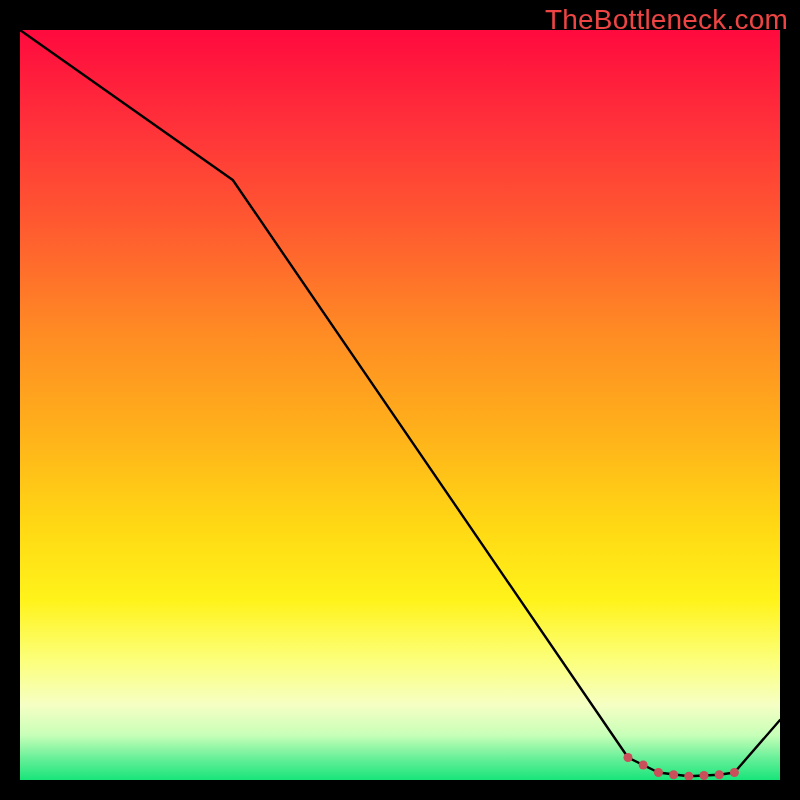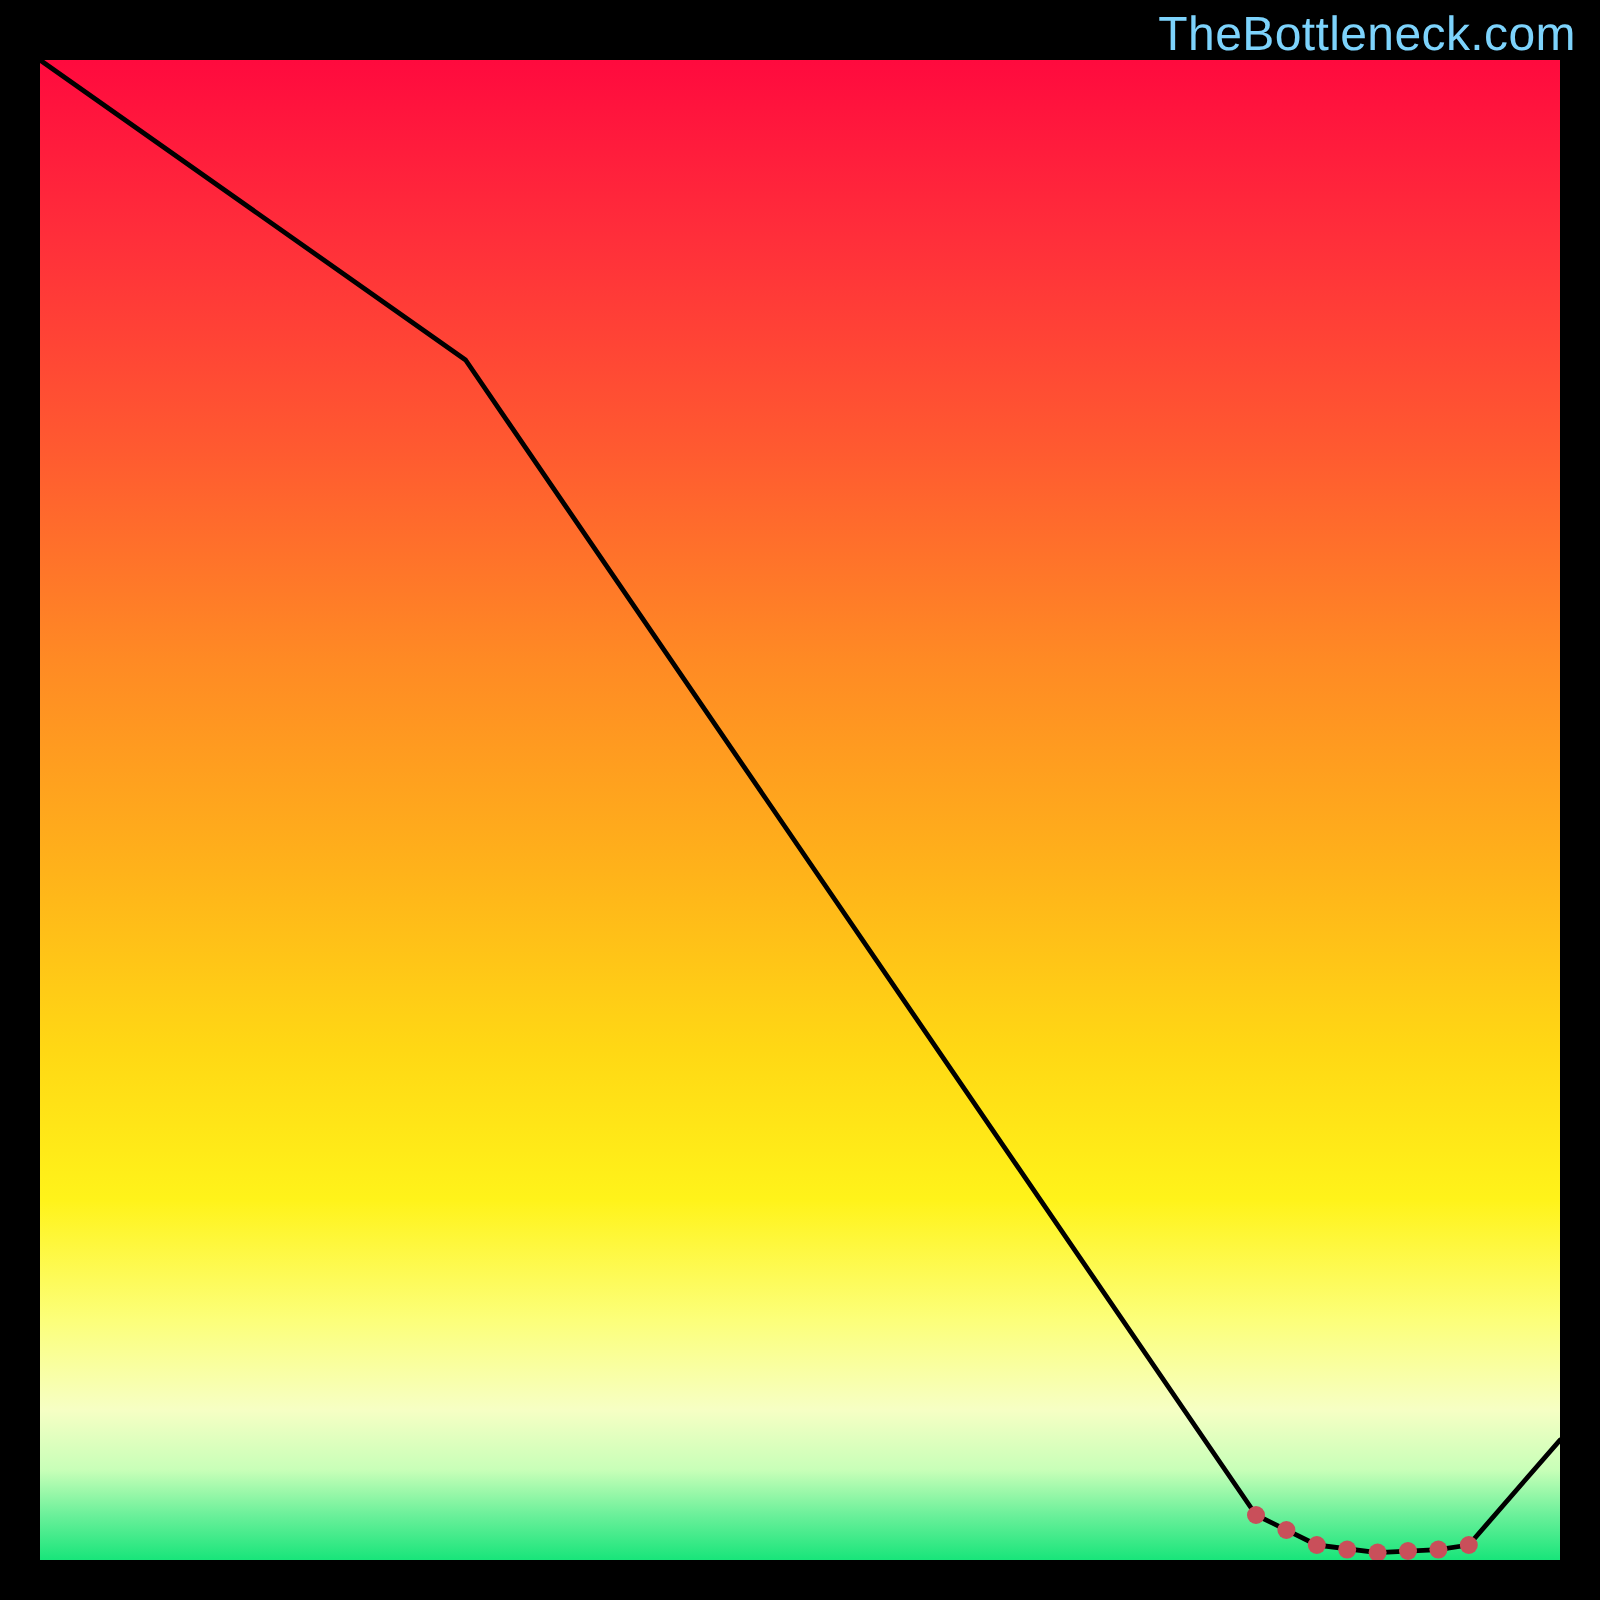--- a/index.html
+++ b/index.html
@@ -14,9 +14,9 @@
     position: absolute;
     top: 4px;
     right: 12px;
-    color: #7dd3fc;
+    color: #ef4444;
     font-family: Arial, Helvetica, sans-serif;
-    font-size: 24px;
+    font-size: 28px;
     font-weight: 400;
     letter-spacing: 0.2px;
   }

